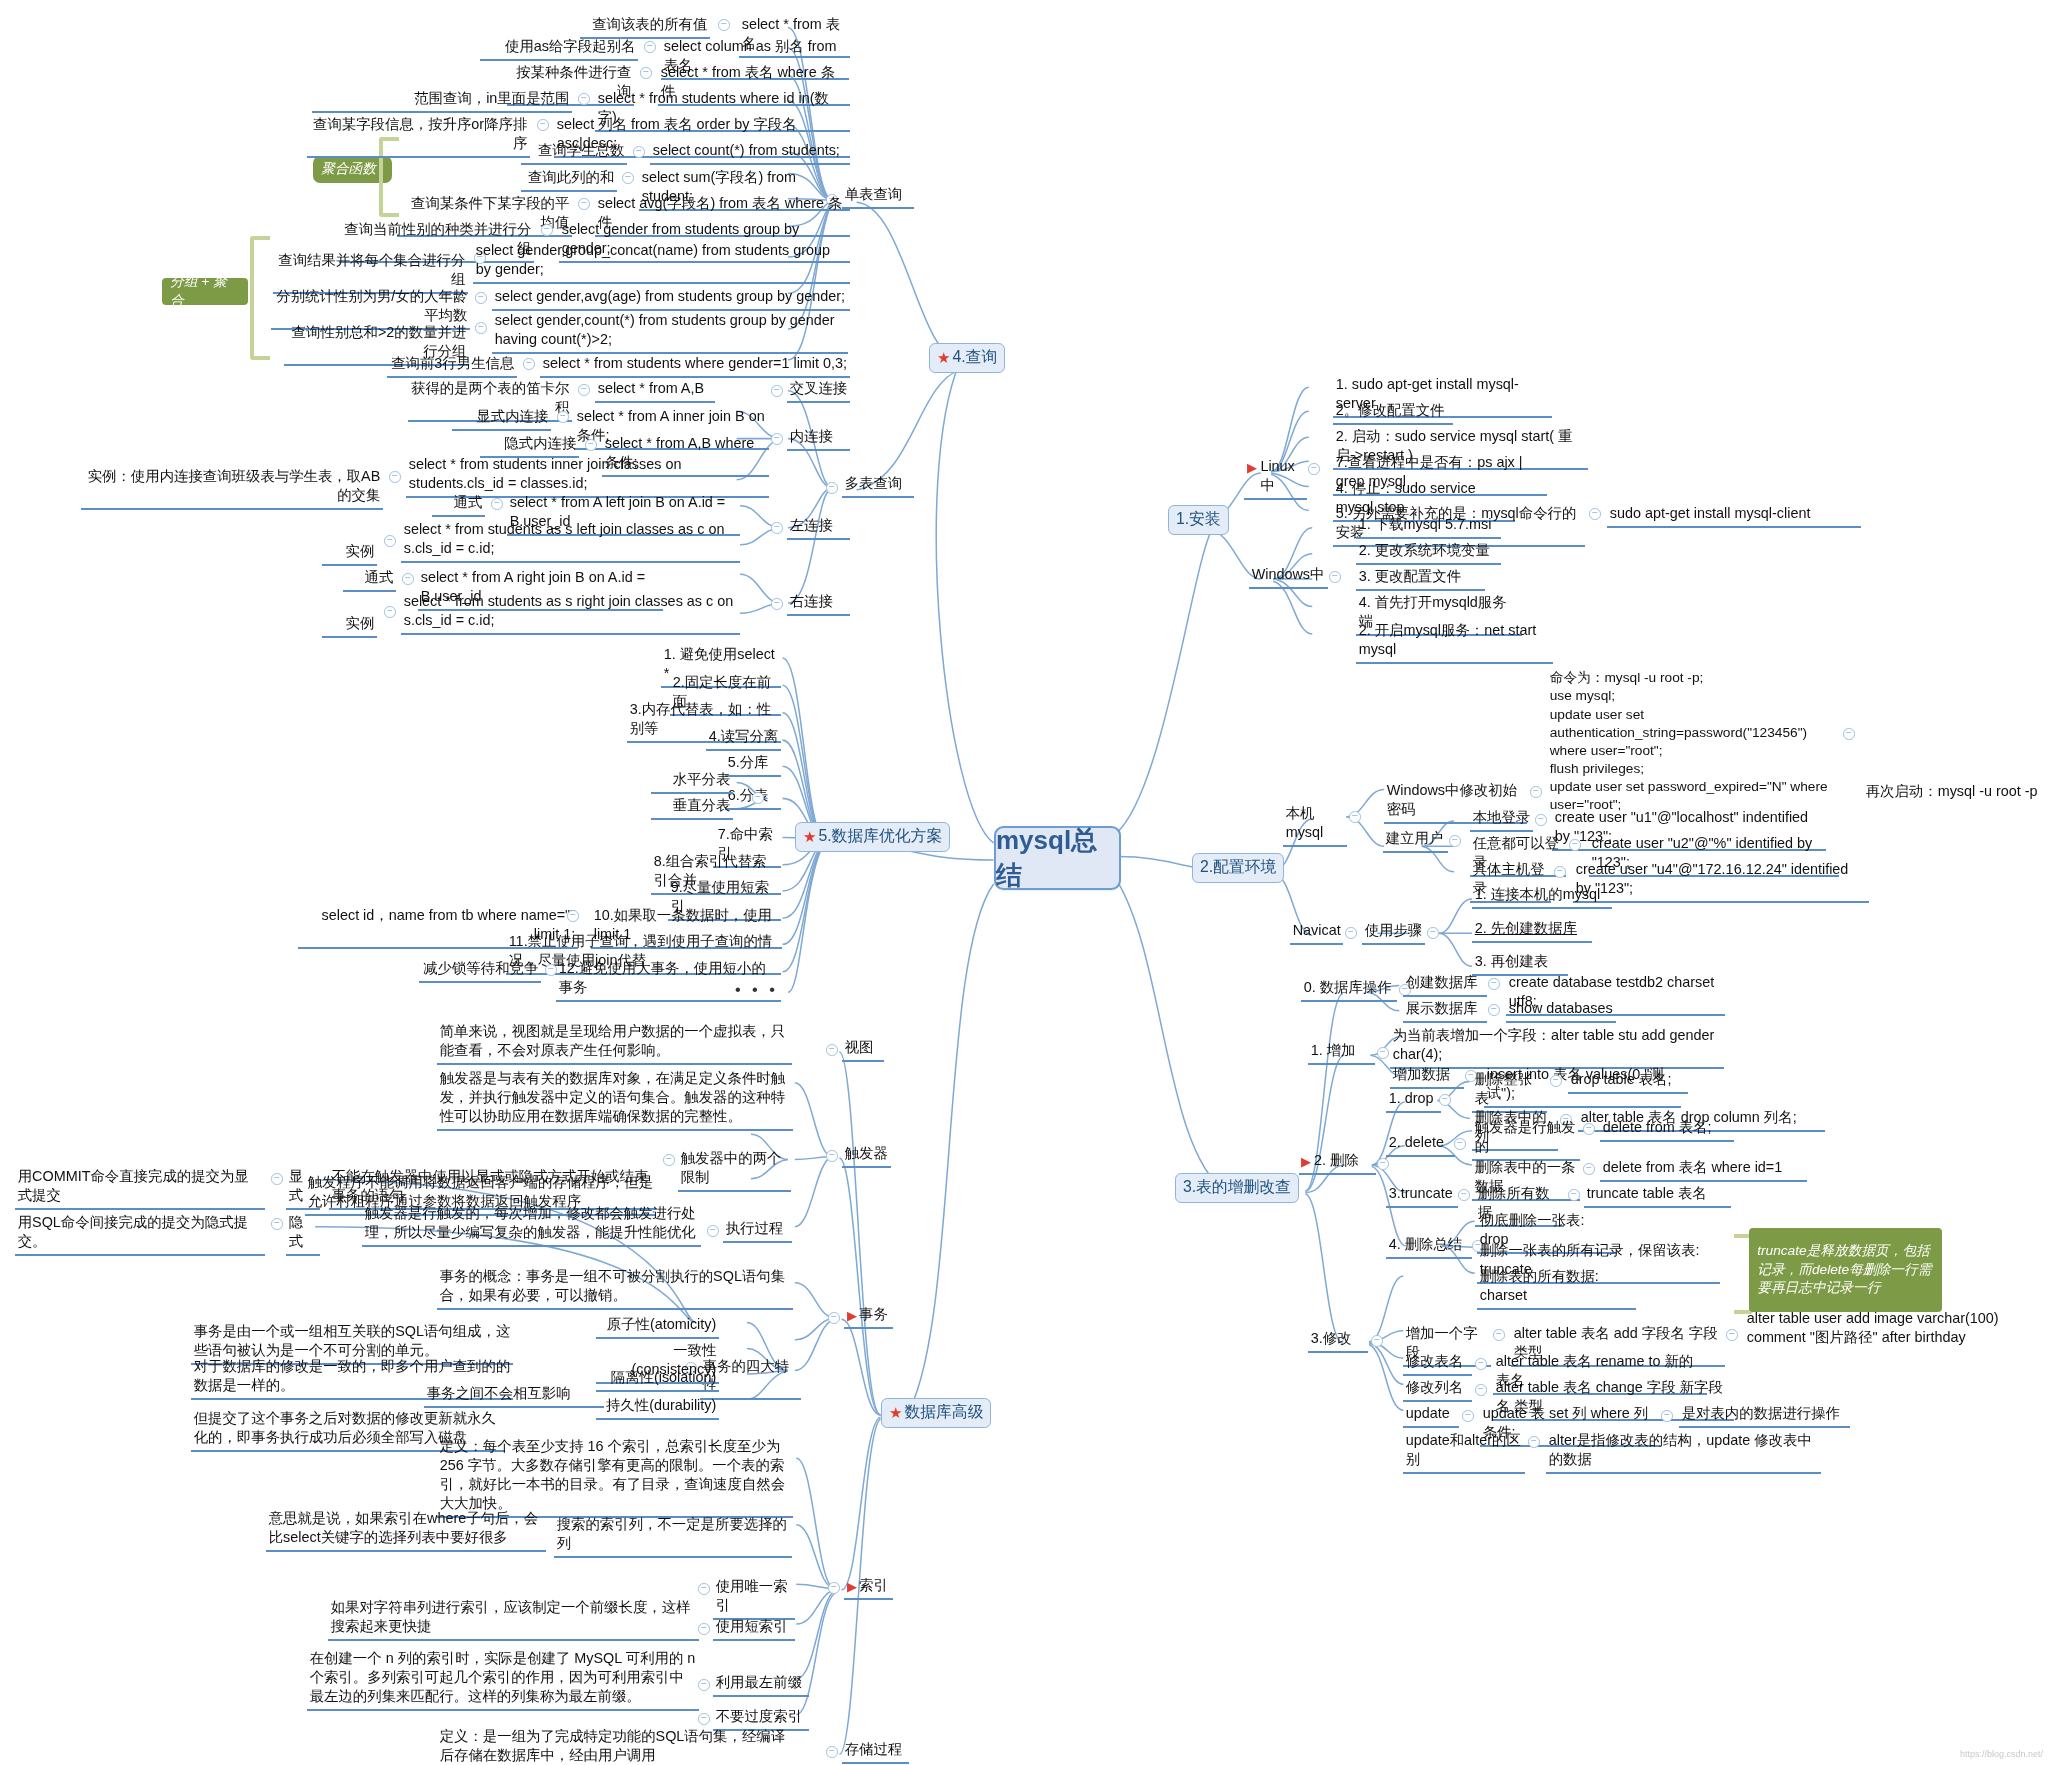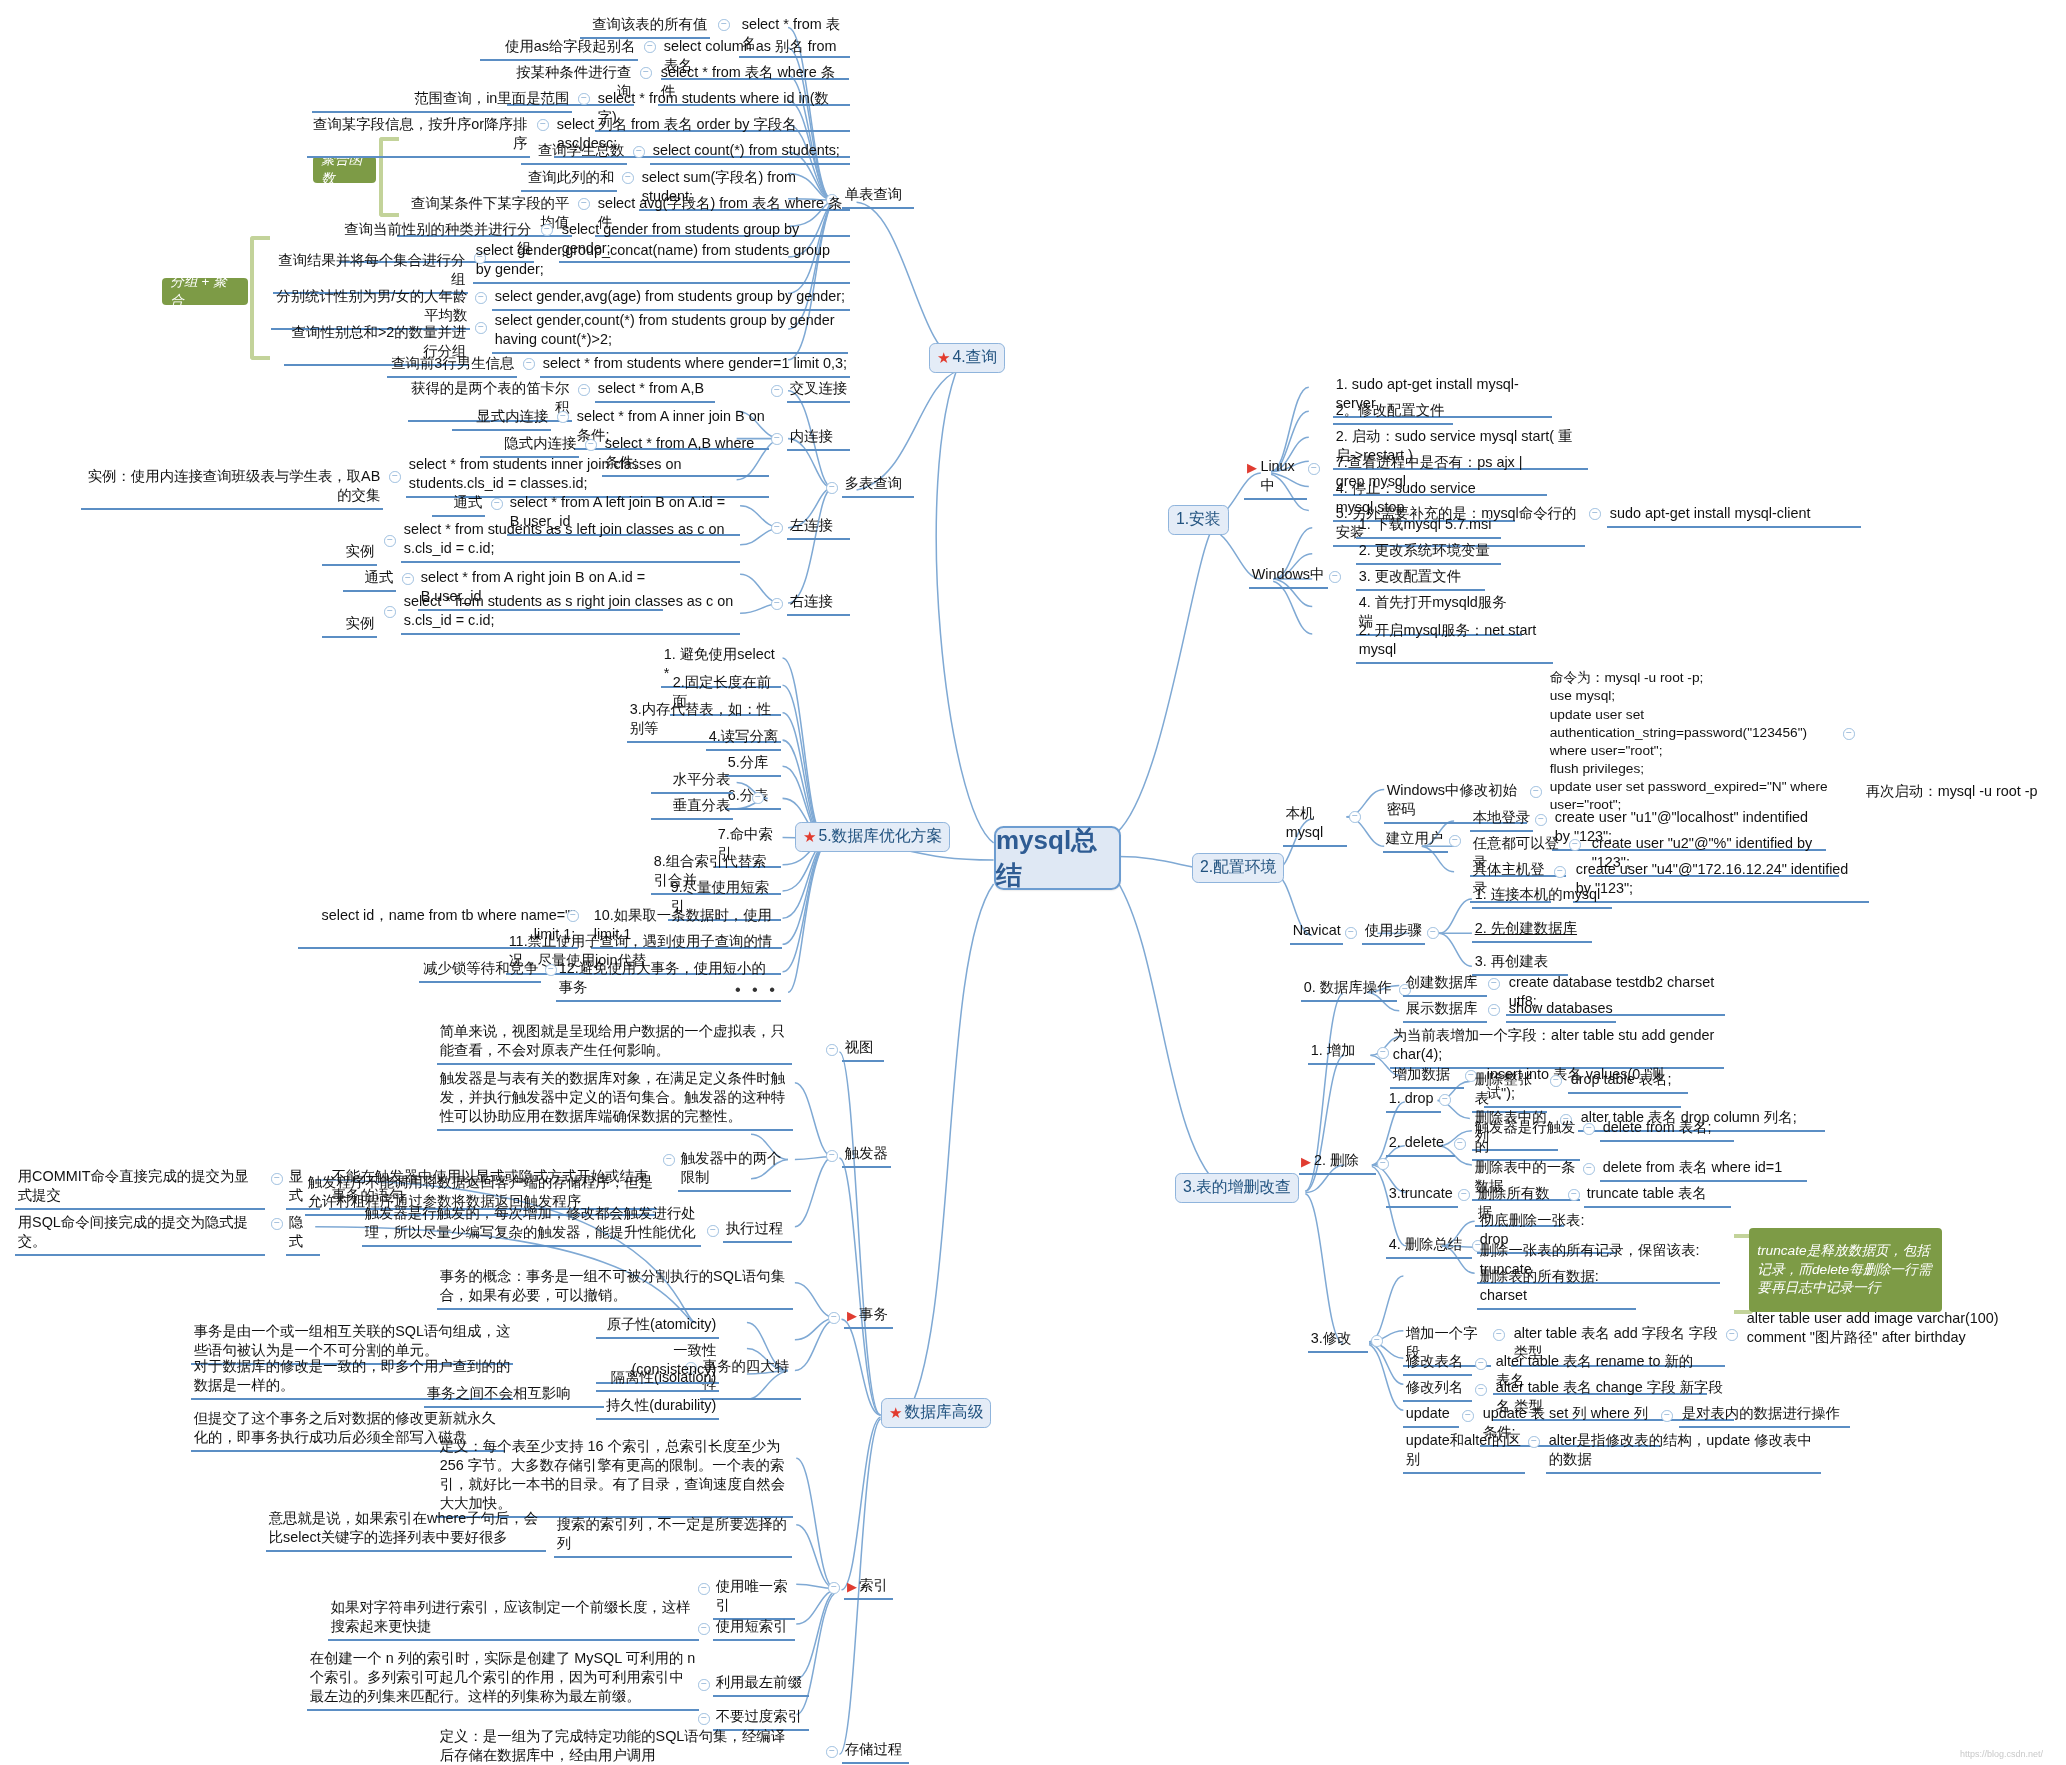--- a/index.html
+++ b/index.html
@@ -243,7 +243,7 @@
   <div class="circ" style="left:826px;top:194px;"></div>
   <div class="circ" style="left:826px;top:482px;"></div>
 
-  <div class="green" style="left:313px;top:156px;width:63px;height:27.4px;">聚合函数</div>
+  <div class="green" style="left:313px;top:156px;width:79px;height:27.4px;border-radius:7px;">聚合函数</div>
   <div class="greenbracket" style="left:379px;top:137px;width:16.4px;height:72px;"></div>
   <div class="green" style="left:162px;top:278px;width:86px;height:27.4px;">分组 + 聚合</div>
   <div class="greenbracket" style="left:250px;top:236px;width:16.4px;height:116px;"></div>

